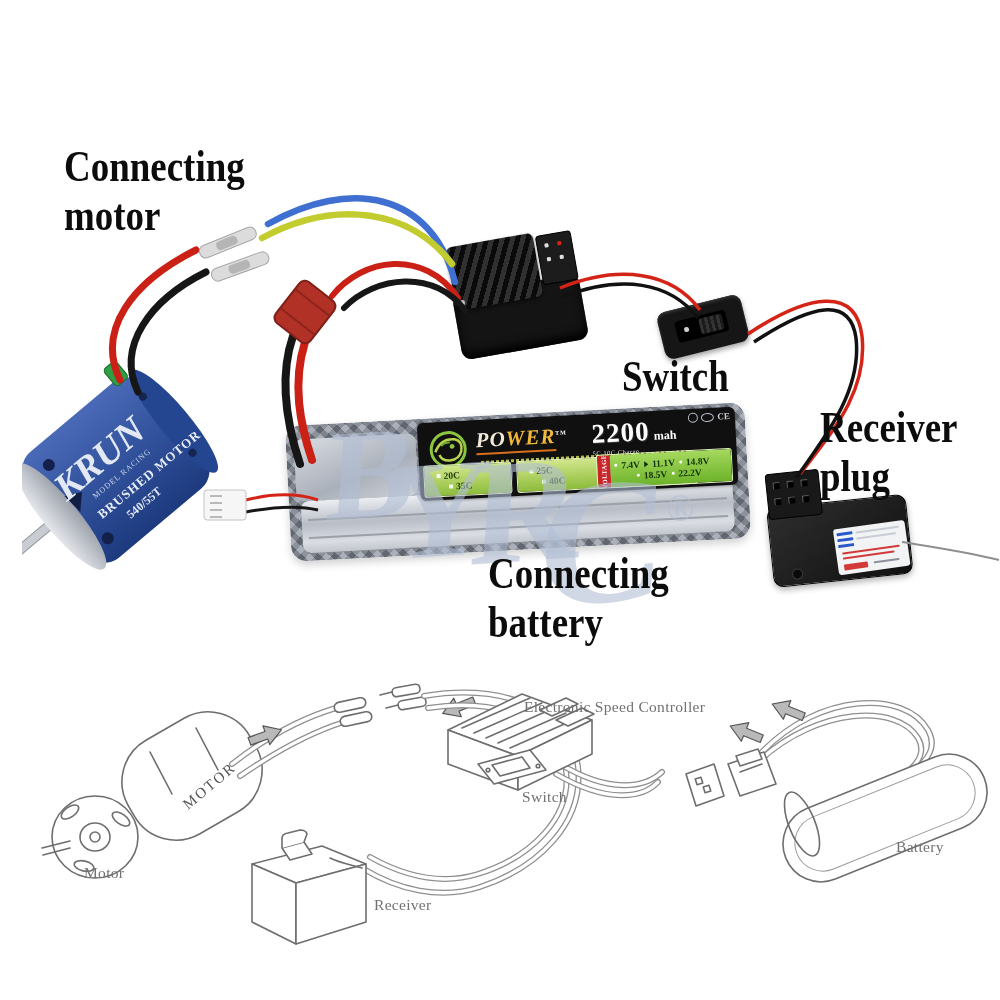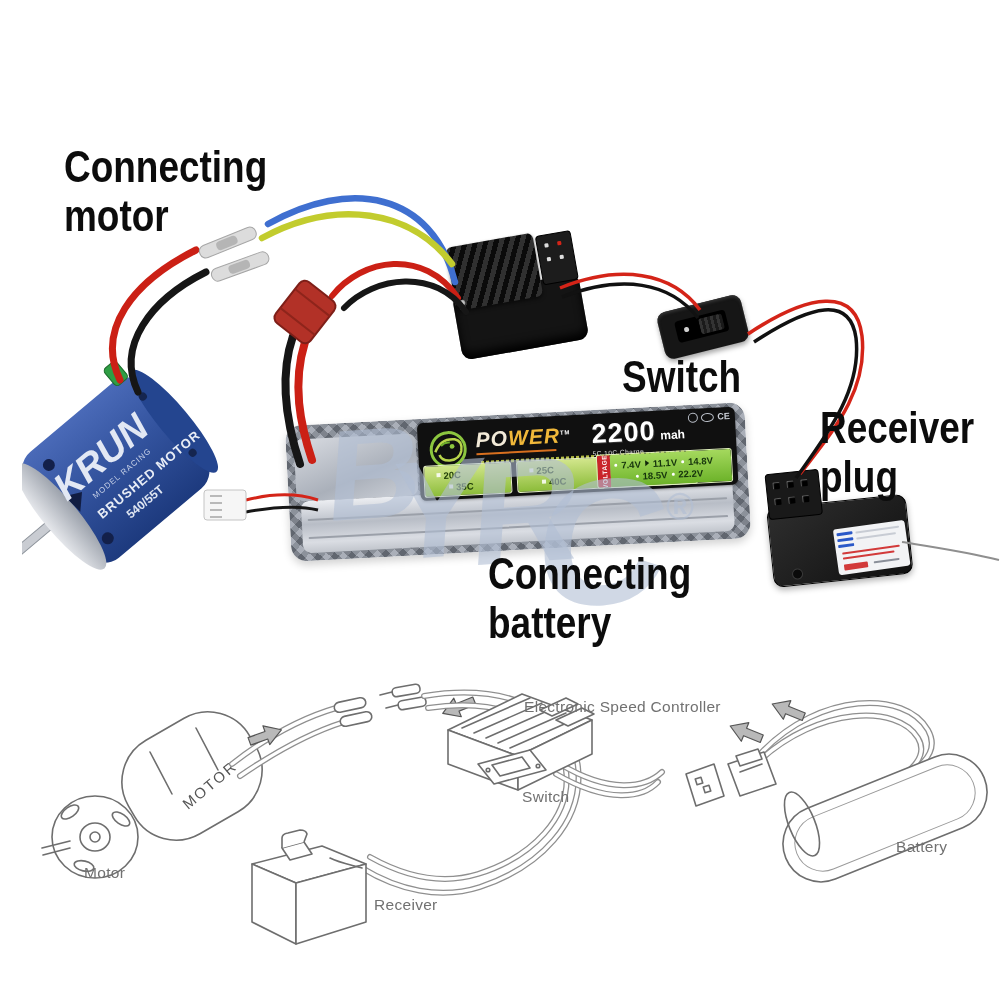--- a/index.html
+++ b/index.html
@@ -4,7 +4,7 @@
 <style>
   html,body{margin:0;padding:0;background:#fff;}
   #stage{position:relative;width:1000px;height:1000px;background:#fff;overflow:hidden;
-         font-family:Liberation Sans, sans-serif;}
+         font-family:Liberation Serif, serif;}
   
   .big-label{position:absolute;z-index:6;color:#0c0c0c;font-weight:800;
              font-size:44px;line-height:49px;letter-spacing:0px;

